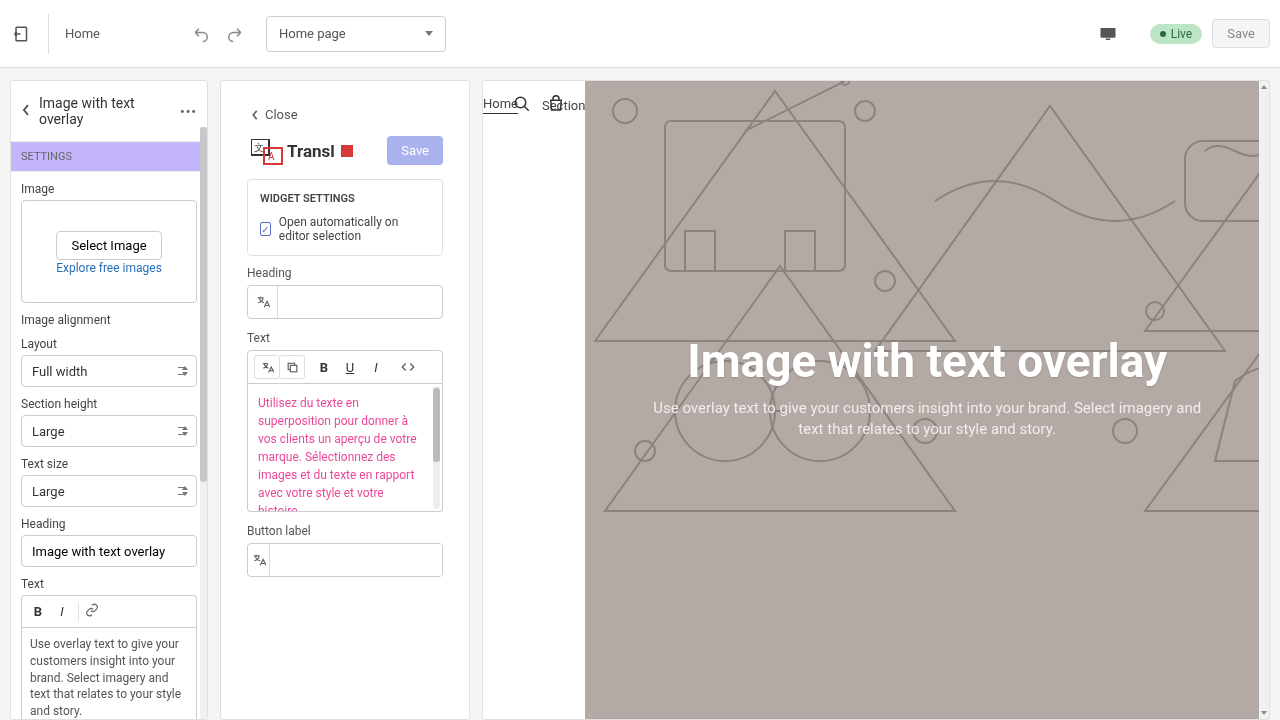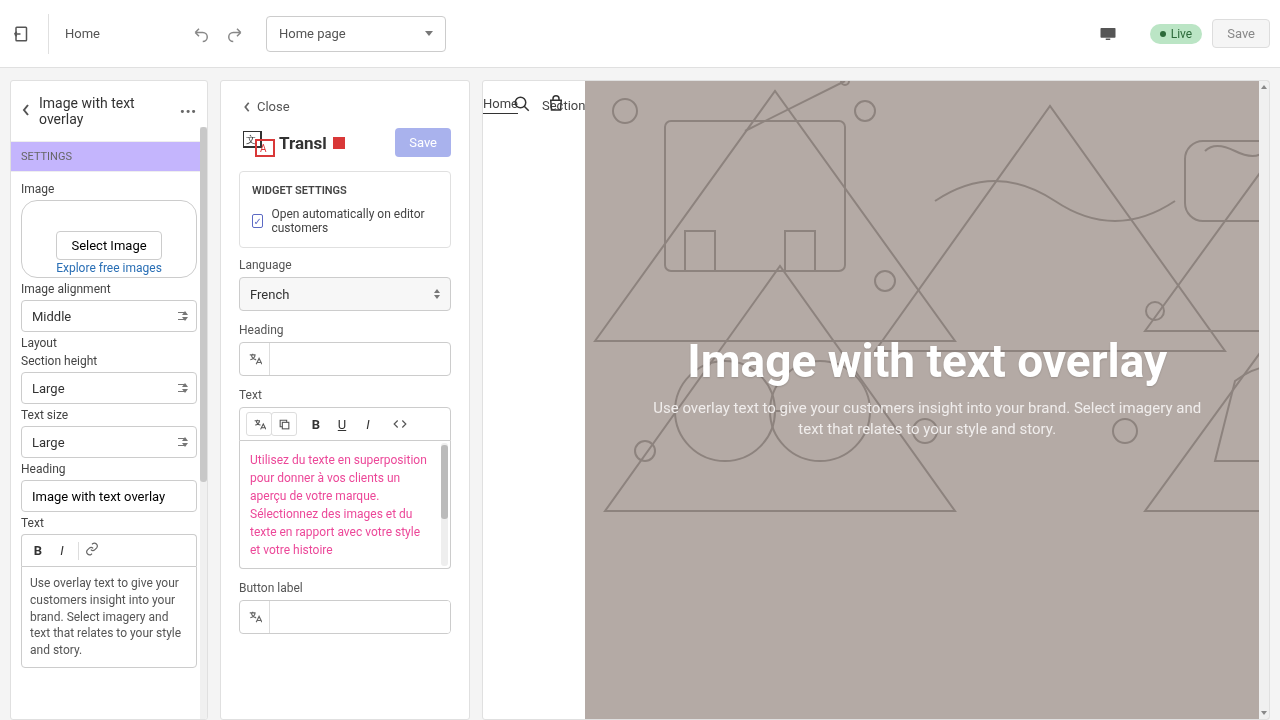--- a/index.html
+++ b/index.html
@@ -46,7 +46,7 @@
 .lp-scroll { position: absolute; right: 0; top: 46px; bottom: 0; width: 7px; background: #f0f0f0; }
 .lp-thumb { position: absolute; right: 0; top: 0; width: 7px; height: 60%; background: #c8c8c8; border-radius: 3px; }
 
-.translate-panel { width: 250px; background: #fff; border: 1px solid #e0e0e0; border-radius: 3px; padding: 8px; overflow-y: auto; }
+.translate-panel { width: 250px; background: #fff; border: 1px solid #e0e0e0; border-radius: 3px; padding: 16px; overflow-y: auto; }
 .tp-top { display: flex; align-items: center; padding: 10px 14px; gap: 6px; color: #555; font-size: 13px; cursor: pointer; }
 .tp-brand { display: flex; align-items: center; justify-content: space-between; padding: 4px 10px 14px 14px; }
 .brand-box { display: flex; align-items: center; gap: 6px; }

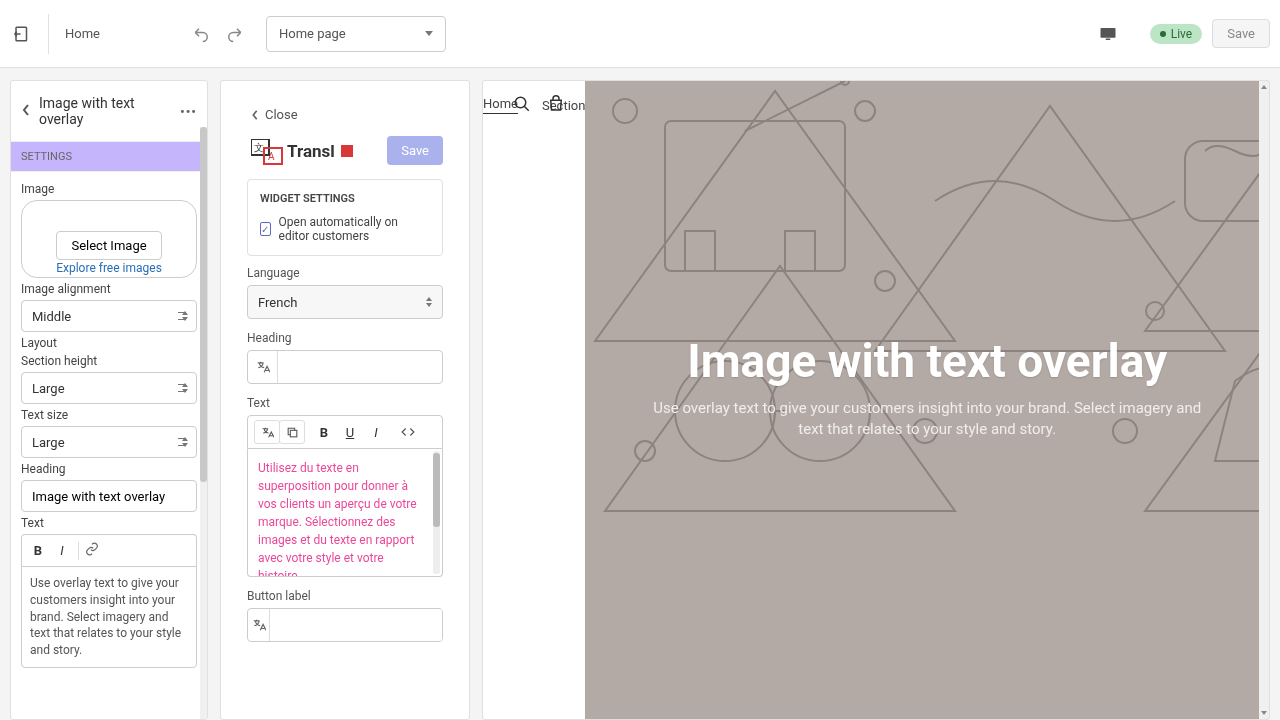--- a/index.html
+++ b/index.html
@@ -222,7 +222,7 @@
       <div class="ws-title">WIDGET SETTINGS</div>
       <label class="check-row">
         <span class="chk">✓</span>
-        <span>Open automatically on editor customers</span>
+        <span>Open automatically on editor selection</span>
       </label>
     </div>
 

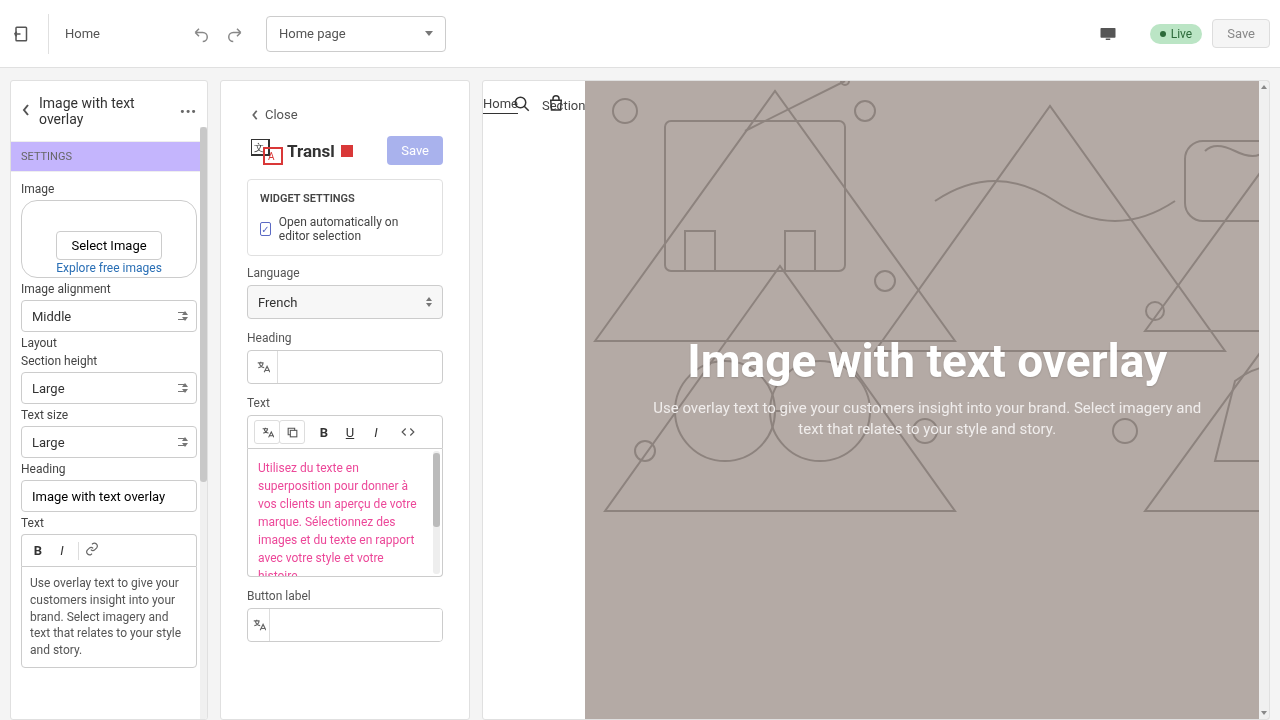--- a/index.html
+++ b/index.html
@@ -29,7 +29,7 @@
 .lp-body { padding: 10px; overflow-y: auto; flex: 1; }
 .field-label { font-size: 12px; color: #444; margin-bottom: 4px; margin-top: 4px; }
 .field-label:first-child { margin-top: 0; }
-.image-box { border: 1px solid #ccc; border-radius: 16px; padding: 30px 10px 2px; text-align: center; }
+.image-box { border: 1px solid #ccc; border-radius: 4px; padding: 30px 10px 27px; text-align: center; }
 .select-image-btn { border: 1px solid #ccc; background: #fff; padding: 6px 14px; border-radius: 4px; font-size: 13px; cursor: pointer; }
 .explore-link { color: #2a6fb5; font-size: 12px; margin-top: 0; display: inline-block; cursor: pointer; }
 .select { width: 100%; height: 32px; border: 1px solid #ccc; border-radius: 4px; padding: 0 10px; display: flex; align-items: center; font-size: 13px; position: relative; background: #fff; }

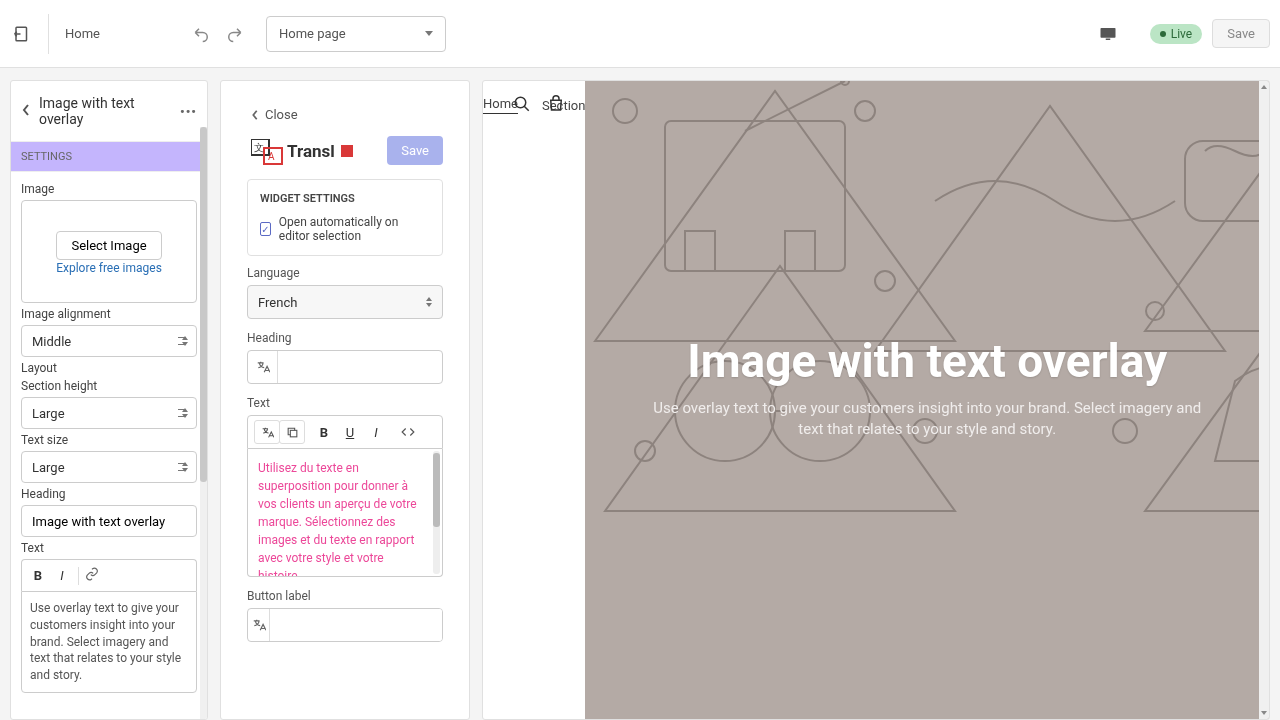--- a/index.html
+++ b/index.html
@@ -226,13 +226,6 @@
       </label>
     </div>
 
-    <div class="tp-field">
-      <div class="tf-label">Language</div>
-      <div class="tf-select">
-        <span>French</span>
-          <span class="caret"></span>
-      </div>
-    </div>
 
     <div class="tp-field">
       <div class="tf-label">Heading</div>

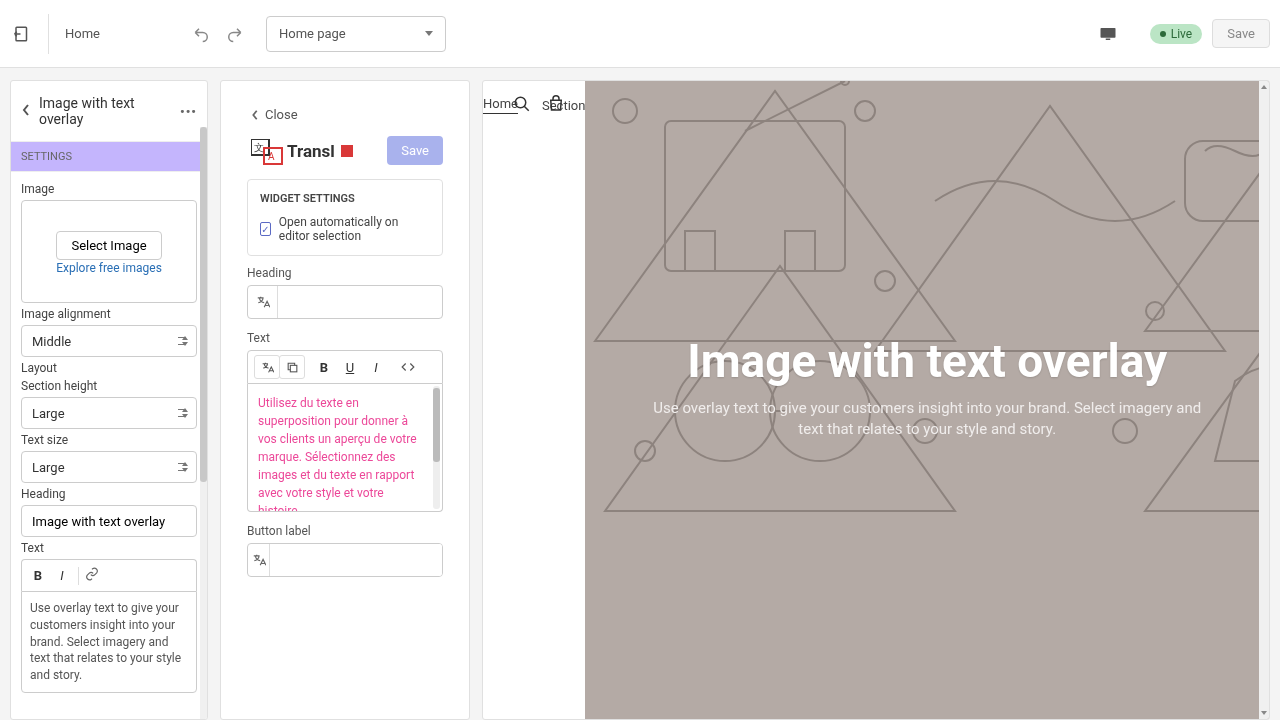--- a/index.html
+++ b/index.html
@@ -27,7 +27,7 @@
 .more-dots { letter-spacing: 1px; color: #666; cursor: pointer; font-weight: bold; }
 .lp-settings-hdr { background: #c4b5fd; padding: 8px 10px; font-size: 11px; color: #666; text-transform: uppercase; border-top: 1px solid #eee; border-bottom: 1px solid #eee; }
 .lp-body { padding: 10px; overflow-y: auto; flex: 1; }
-.field-label { font-size: 12px; color: #444; margin-bottom: 4px; margin-top: 4px; }
+.field-label { font-size: 12px; color: #444; margin-bottom: 4px; margin-top: 10px; }
 .field-label:first-child { margin-top: 0; }
 .image-box { border: 1px solid #ccc; border-radius: 4px; padding: 30px 10px 27px; text-align: center; }
 .select-image-btn { border: 1px solid #ccc; background: #fff; padding: 6px 14px; border-radius: 4px; font-size: 13px; cursor: pointer; }

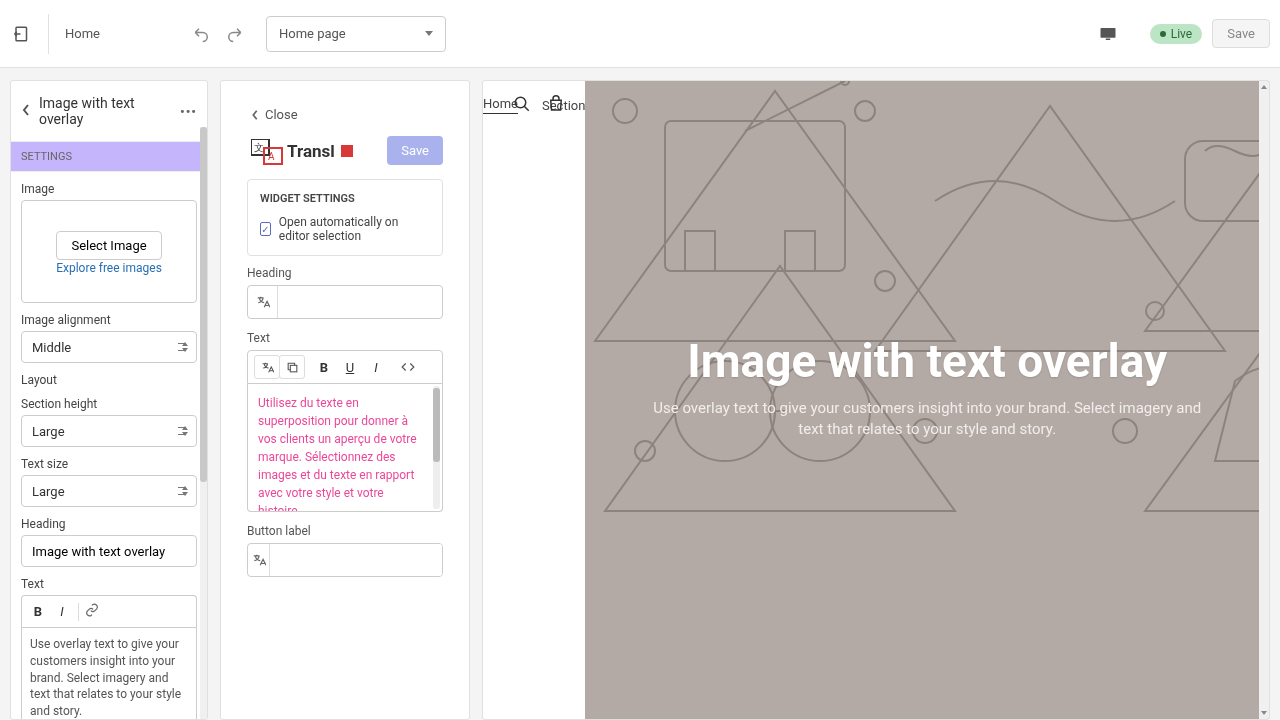--- a/index.html
+++ b/index.html
@@ -155,10 +155,6 @@
       </div>
 
       <div class="field-label">Image alignment</div>
-      <div class="select">
-          <span>Middle</span>
-          <span class="caret"></span>
-        </div>
 
       <div class="field-label">Layout</div>
 

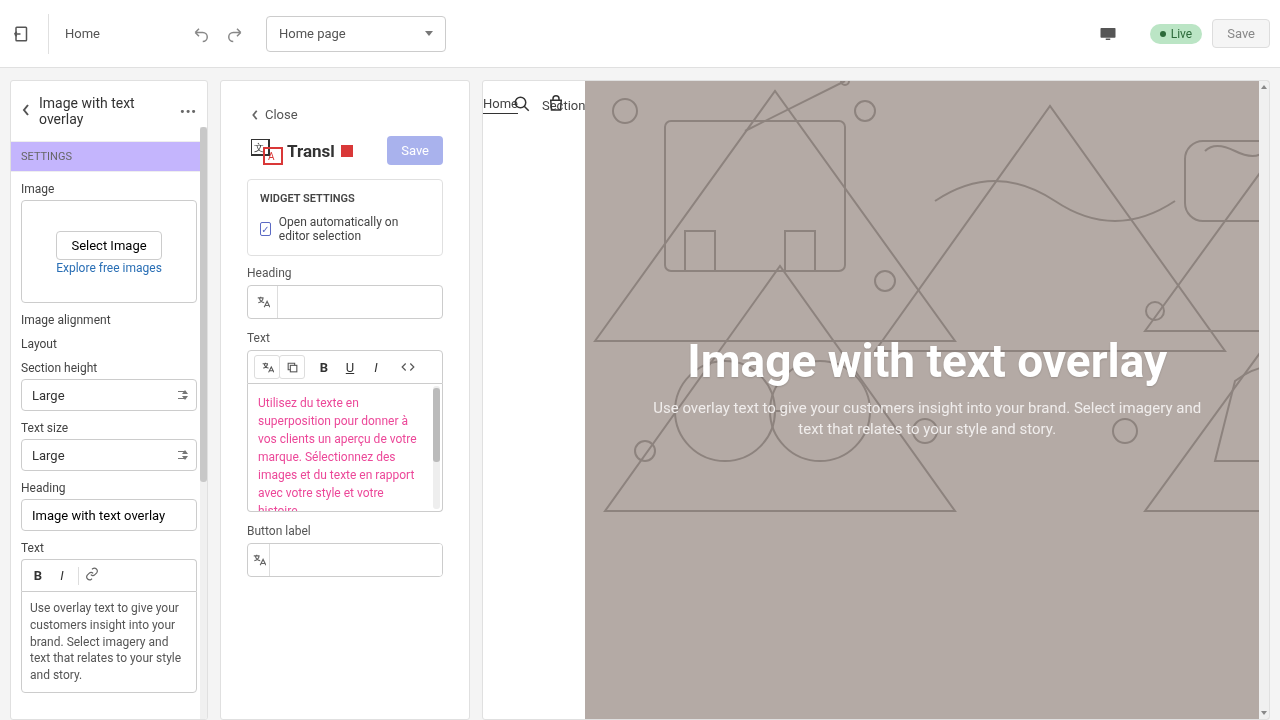--- a/index.html
+++ b/index.html
@@ -157,6 +157,10 @@
       <div class="field-label">Image alignment</div>
 
       <div class="field-label">Layout</div>
+      <div class="select">
+          <span>Full width</span>
+          <span class="caret"></span>
+        </div>
 
       <div class="field-label">Section height</div>
       <div class="select">

